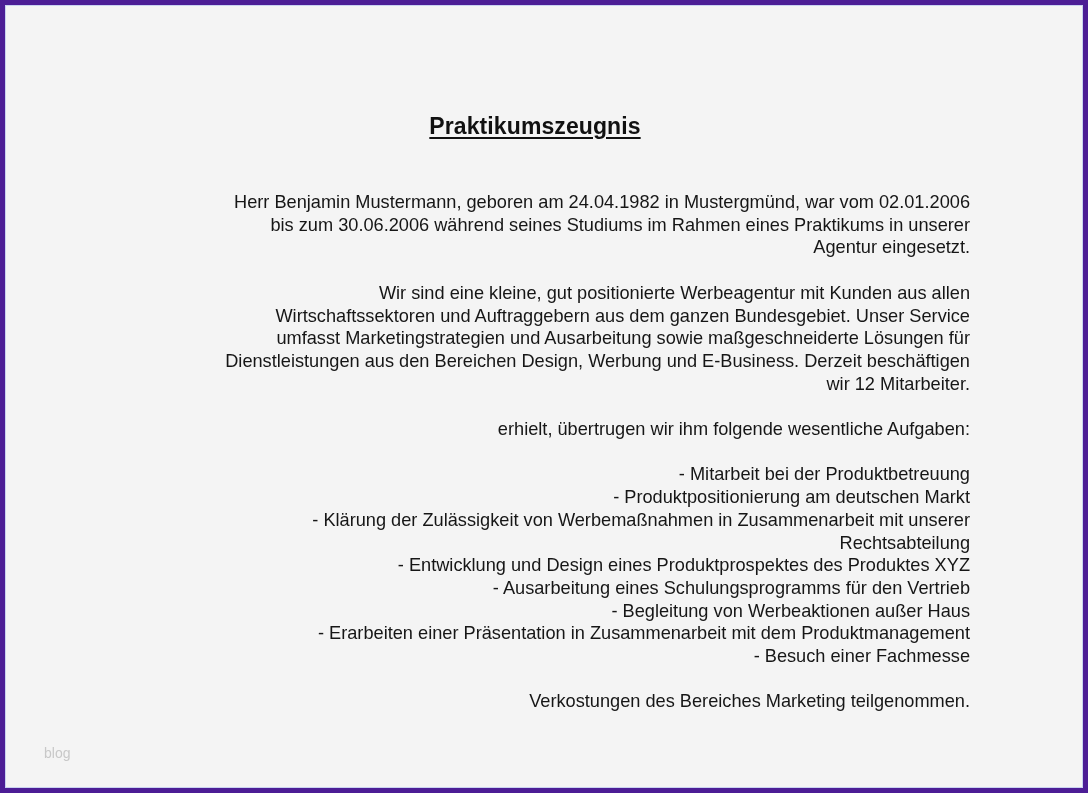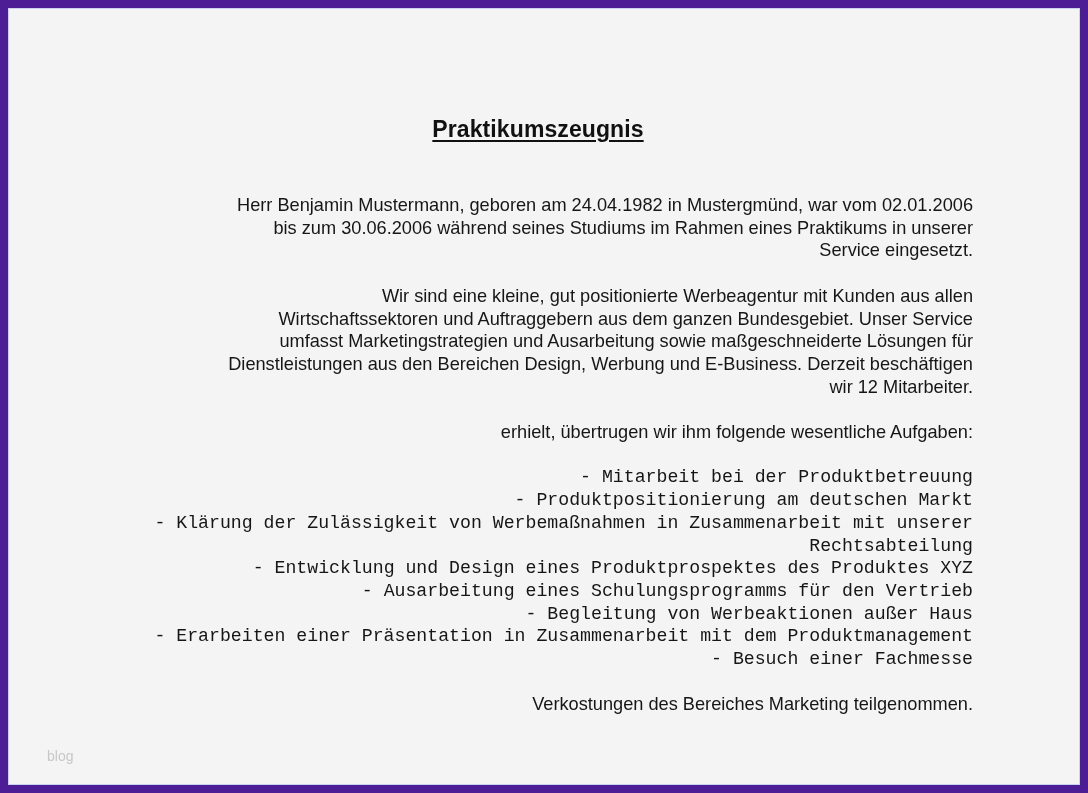--- a/index.html
+++ b/index.html
@@ -20,7 +20,7 @@
       width: 1088px;
       height: 793px;
       box-sizing: border-box;
-      border: 8px solid #4c1d95;
+      border: 5px solid #4c1d95;
       background: #f4f4f4;
       box-shadow: inset 0 0 0 1px #c9d2f0;
     }

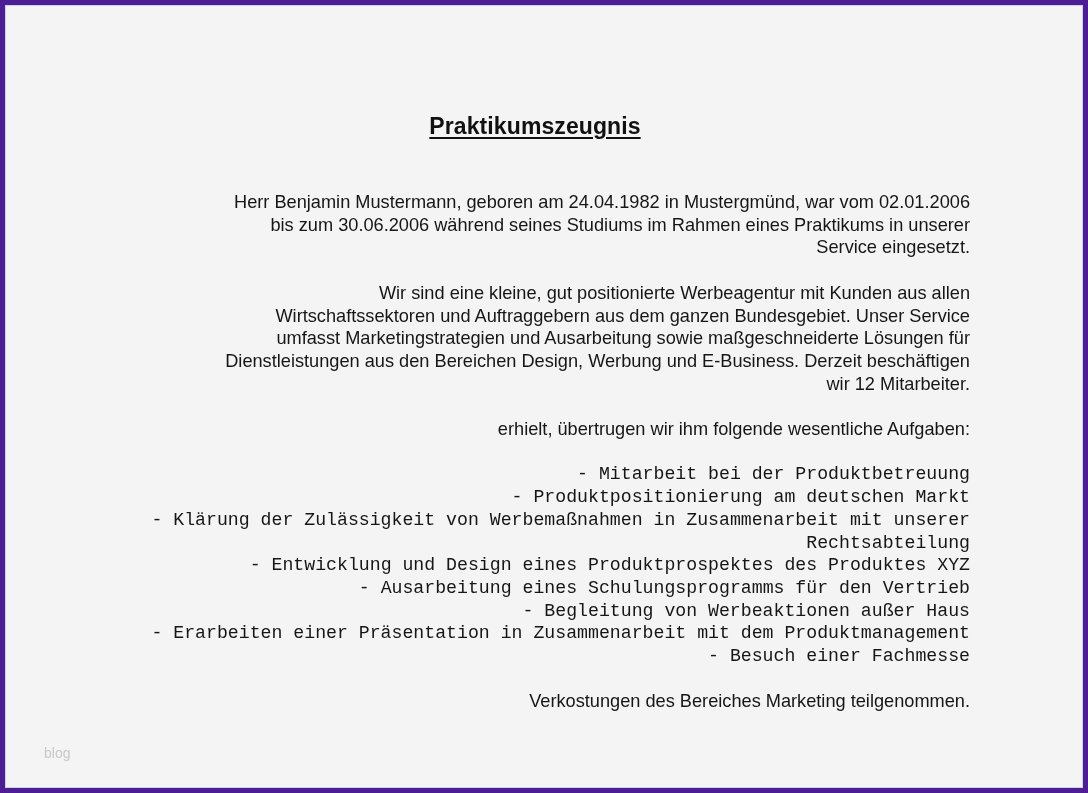--- a/index.html
+++ b/index.html
@@ -85,7 +85,7 @@
     <p class="para">
       <span class="line">Herr Benjamin Mustermann, geboren am 24.04.1982 in Mustergmünd, war vom 02.01.2006</span>
       <span class="line">bis zum 30.06.2006 während seines Studiums im Rahmen eines Praktikums in unserer</span>
-      <span class="line">Service eingesetzt.</span>
+      <span class="line">Agentur eingesetzt.</span>
     </p>
 
     <p class="para">

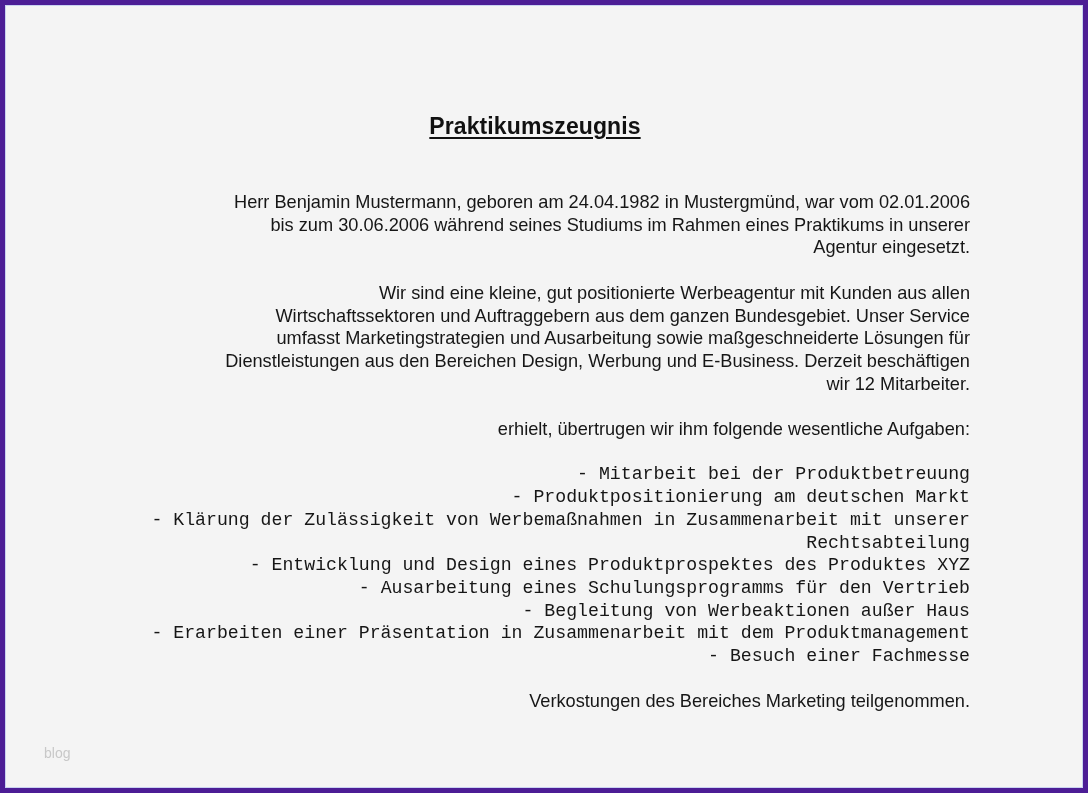--- a/index.html
+++ b/index.html
@@ -63,7 +63,6 @@
     .list li {
       margin: 0;
       padding: 0;
-      font-family: Liberation Mono, monospace;
     }
     .watermark {
       position: absolute;

